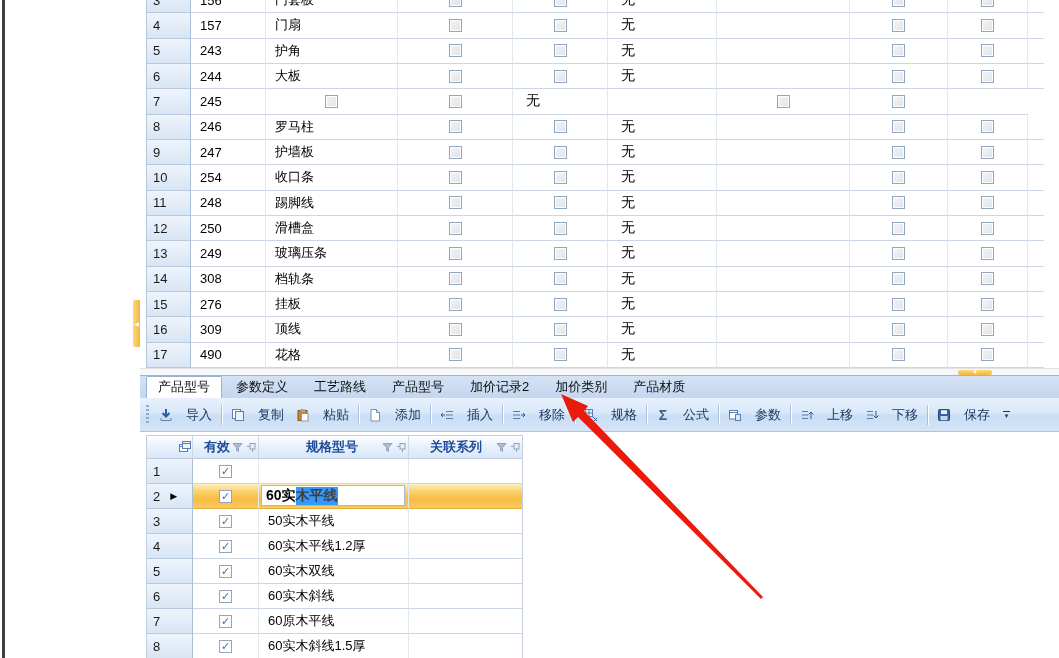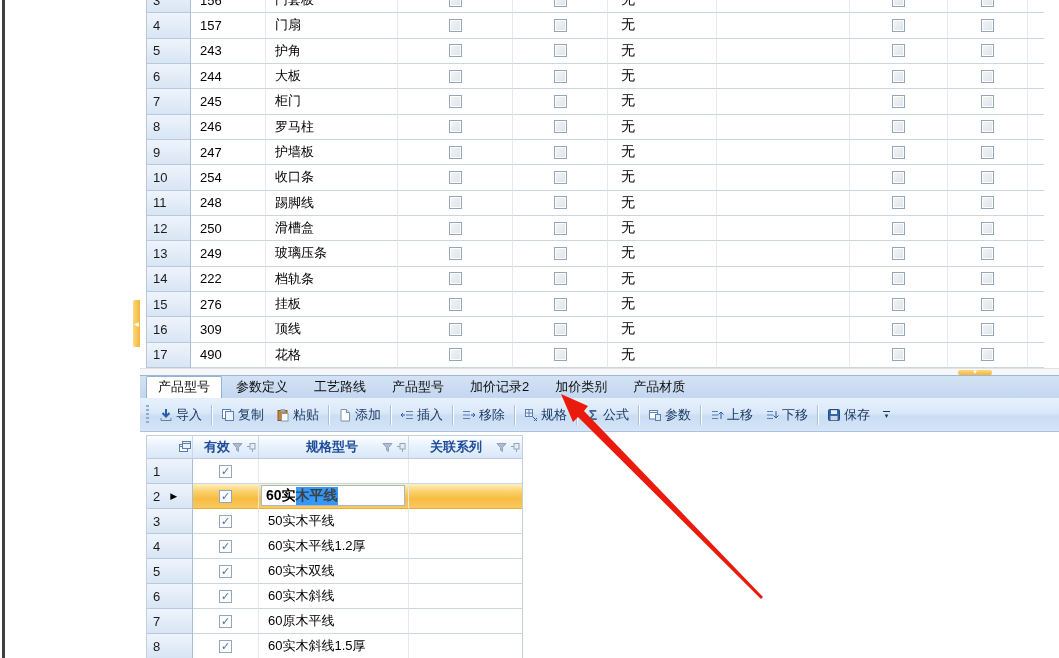--- a/index.html
+++ b/index.html
@@ -179,7 +179,6 @@
         <div class="trow">
           <div class="tc rowhdr">7</div>
           <div class="tc idc">245</div>
-          <div class="tc namec">柜门</div>
           <div class="tc cbc">
             <span class="cb"></span>
           </div>

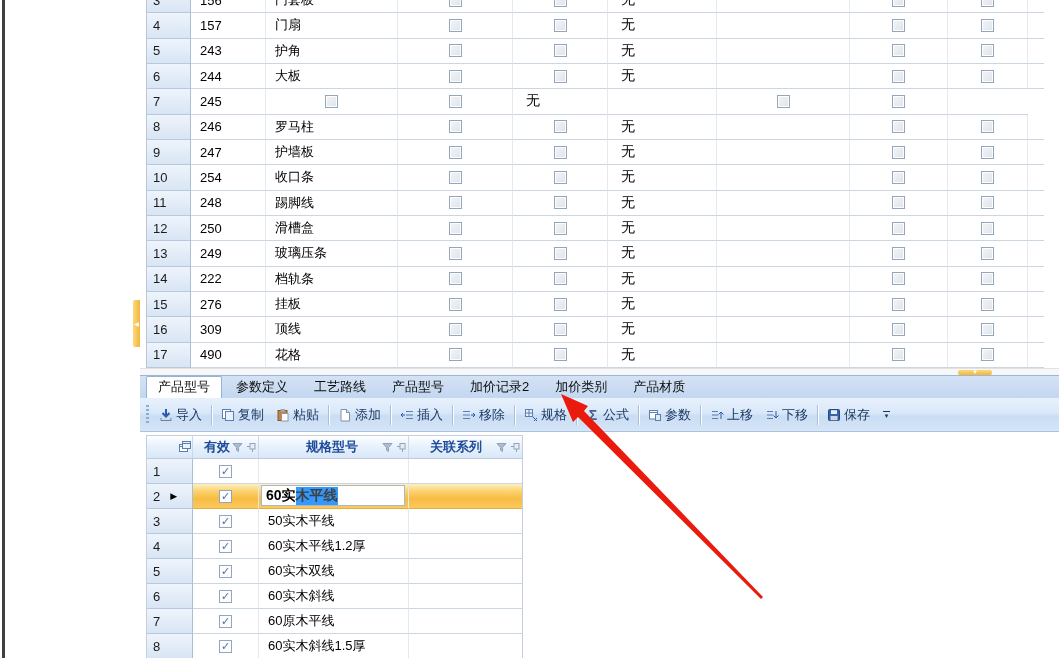--- a/index.html
+++ b/index.html
@@ -317,7 +317,7 @@
         </div>
         <div class="trow">
           <div class="tc rowhdr">14</div>
-          <div class="tc idc">222</div>
+          <div class="tc idc">308</div>
           <div class="tc namec">档轨条</div>
           <div class="tc cbc">
             <span class="cb"></span>

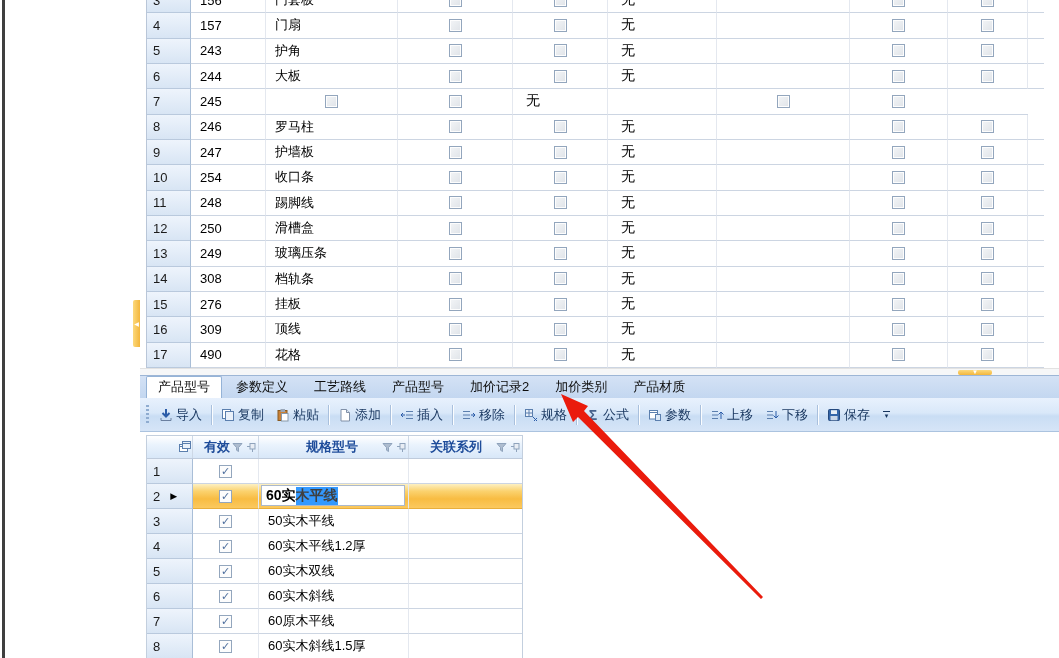--- a/index.html
+++ b/index.html
@@ -52,7 +52,7 @@
           border-bottom:1px solid #abc3df;display:flex;align-items:center;padding-left:5px;}
   .grip{width:3px;height:20px;margin:0 4px 0 1px;
         background:repeating-linear-gradient(180deg,#8facd0 0 2px,transparent 2px 4px);}
-  .tbtn{display:flex;align-items:center;gap:3px;padding:3px 6px;border-radius:2px;color:#17355e;white-space:nowrap;}
+  .tbtn{display:flex;align-items:center;gap:13px;padding:3px 6px;border-radius:2px;color:#17355e;white-space:nowrap;}
   .tsep{width:1px;height:20px;background:#a9c0dd;box-shadow:1px 0 0 #fbfdff;margin:0 3px;}
   .ticon{display:inline-flex;width:14px;height:14px;align-items:center;justify-content:center;}
   .sigma{font-weight:bold;color:#46618c;font-size:14px;}

